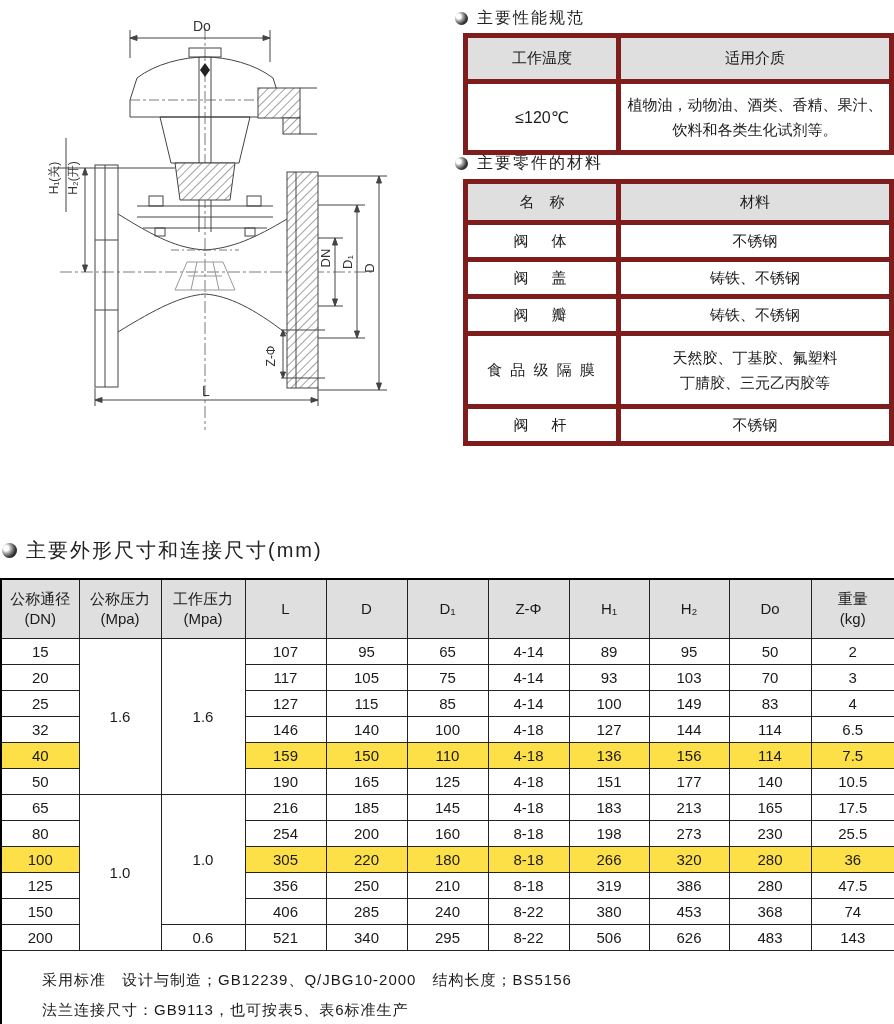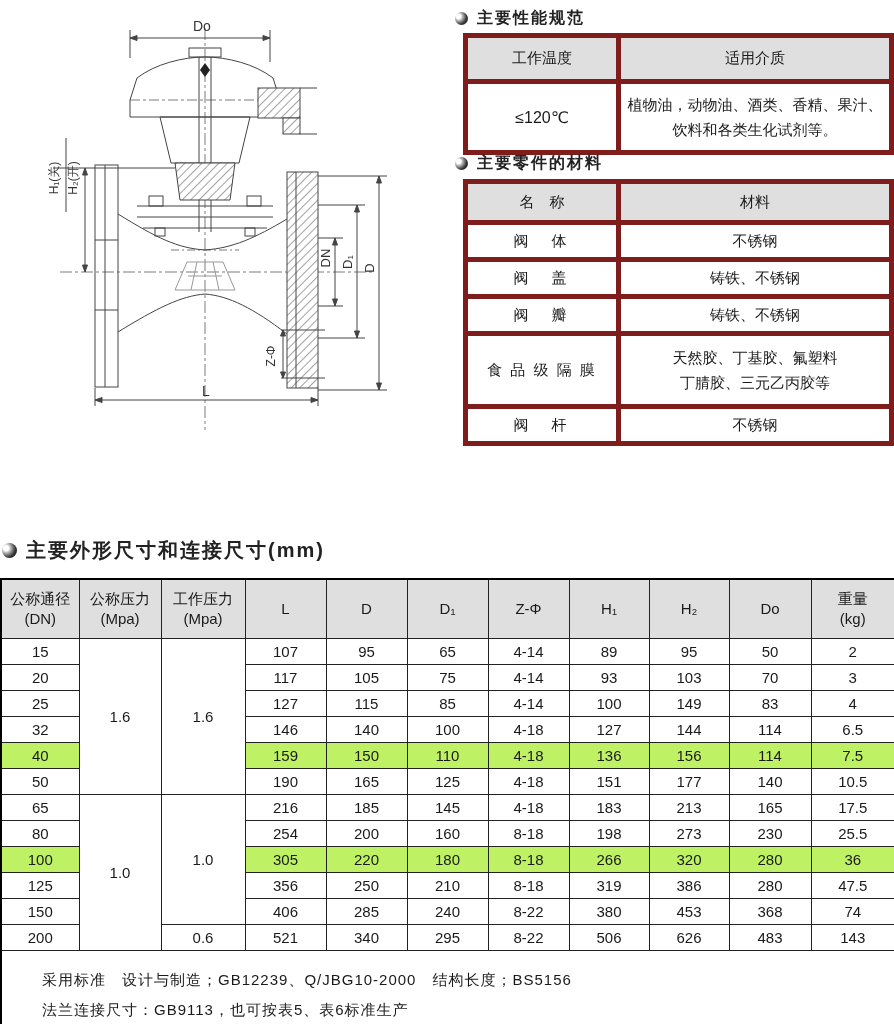--- a/index.html
+++ b/index.html
@@ -7,7 +7,7 @@
        font-family:"Liberation Sans","DejaVu Sans",sans-serif;position:relative;overflow:hidden;}
   .abs{position:absolute;}
   
-  .sec-title{display:flex;align-items:center;gap:9px;font-weight:700;color:#222;}
+  .sec-title{display:flex;align-items:center;gap:9px;font-weight:400;color:#222;}
   .sec-title.small{font-size:16px;letter-spacing:2px;}
   .sec-title.big{font-size:20px;letter-spacing:2px;}
   .bullet{width:13px;height:13px;border-radius:50%;flex:0 0 auto;

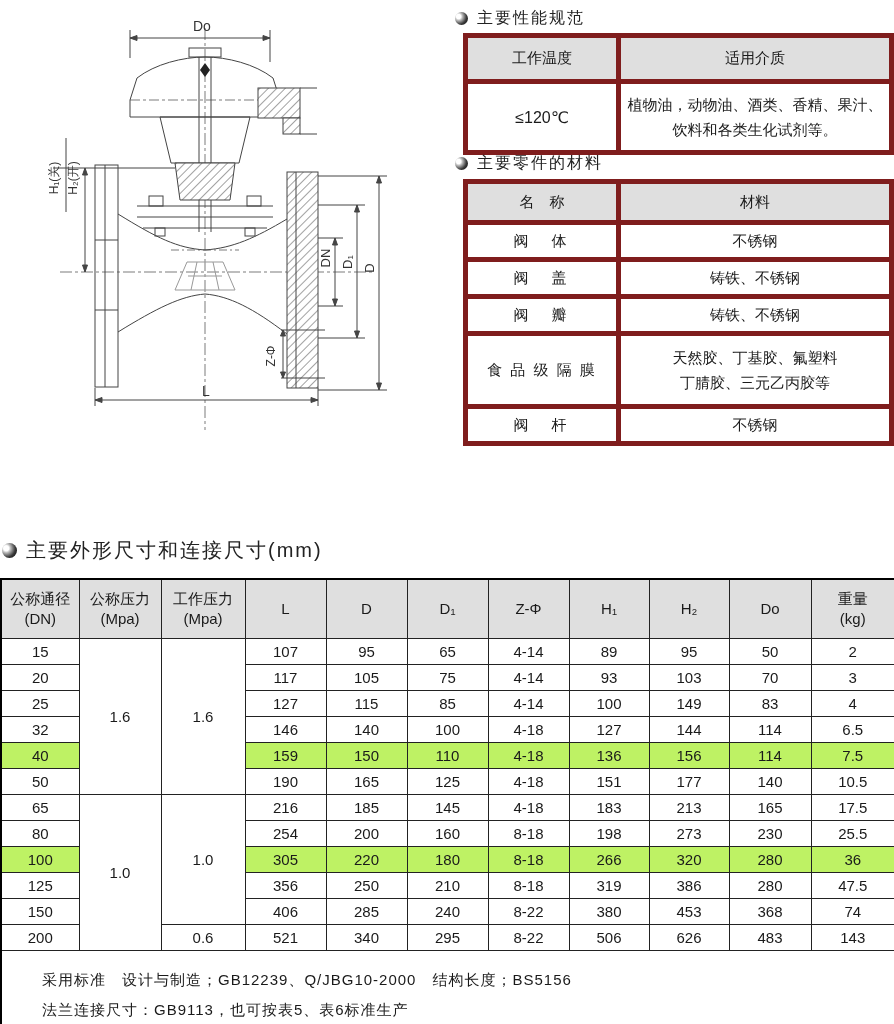--- a/index.html
+++ b/index.html
@@ -26,7 +26,7 @@
   .dims th{background:#dfdfdf;border:1px solid #222;font-weight:normal;height:56px;
            white-space:pre-line;line-height:1.35;font-size:15px;}
   .dims td{border:1px solid #222;text-align:center;height:25px;padding:0 2px;}
-  .dims td.hl{background:#bef264;}
+  .dims td.hl{background:#fde047;}
   .dims td.notes{ text-align:left;padding:10px 14px 12px 40px;height:68px;line-height:2.0;
                   font-size:15px;letter-spacing:1px;}
   

